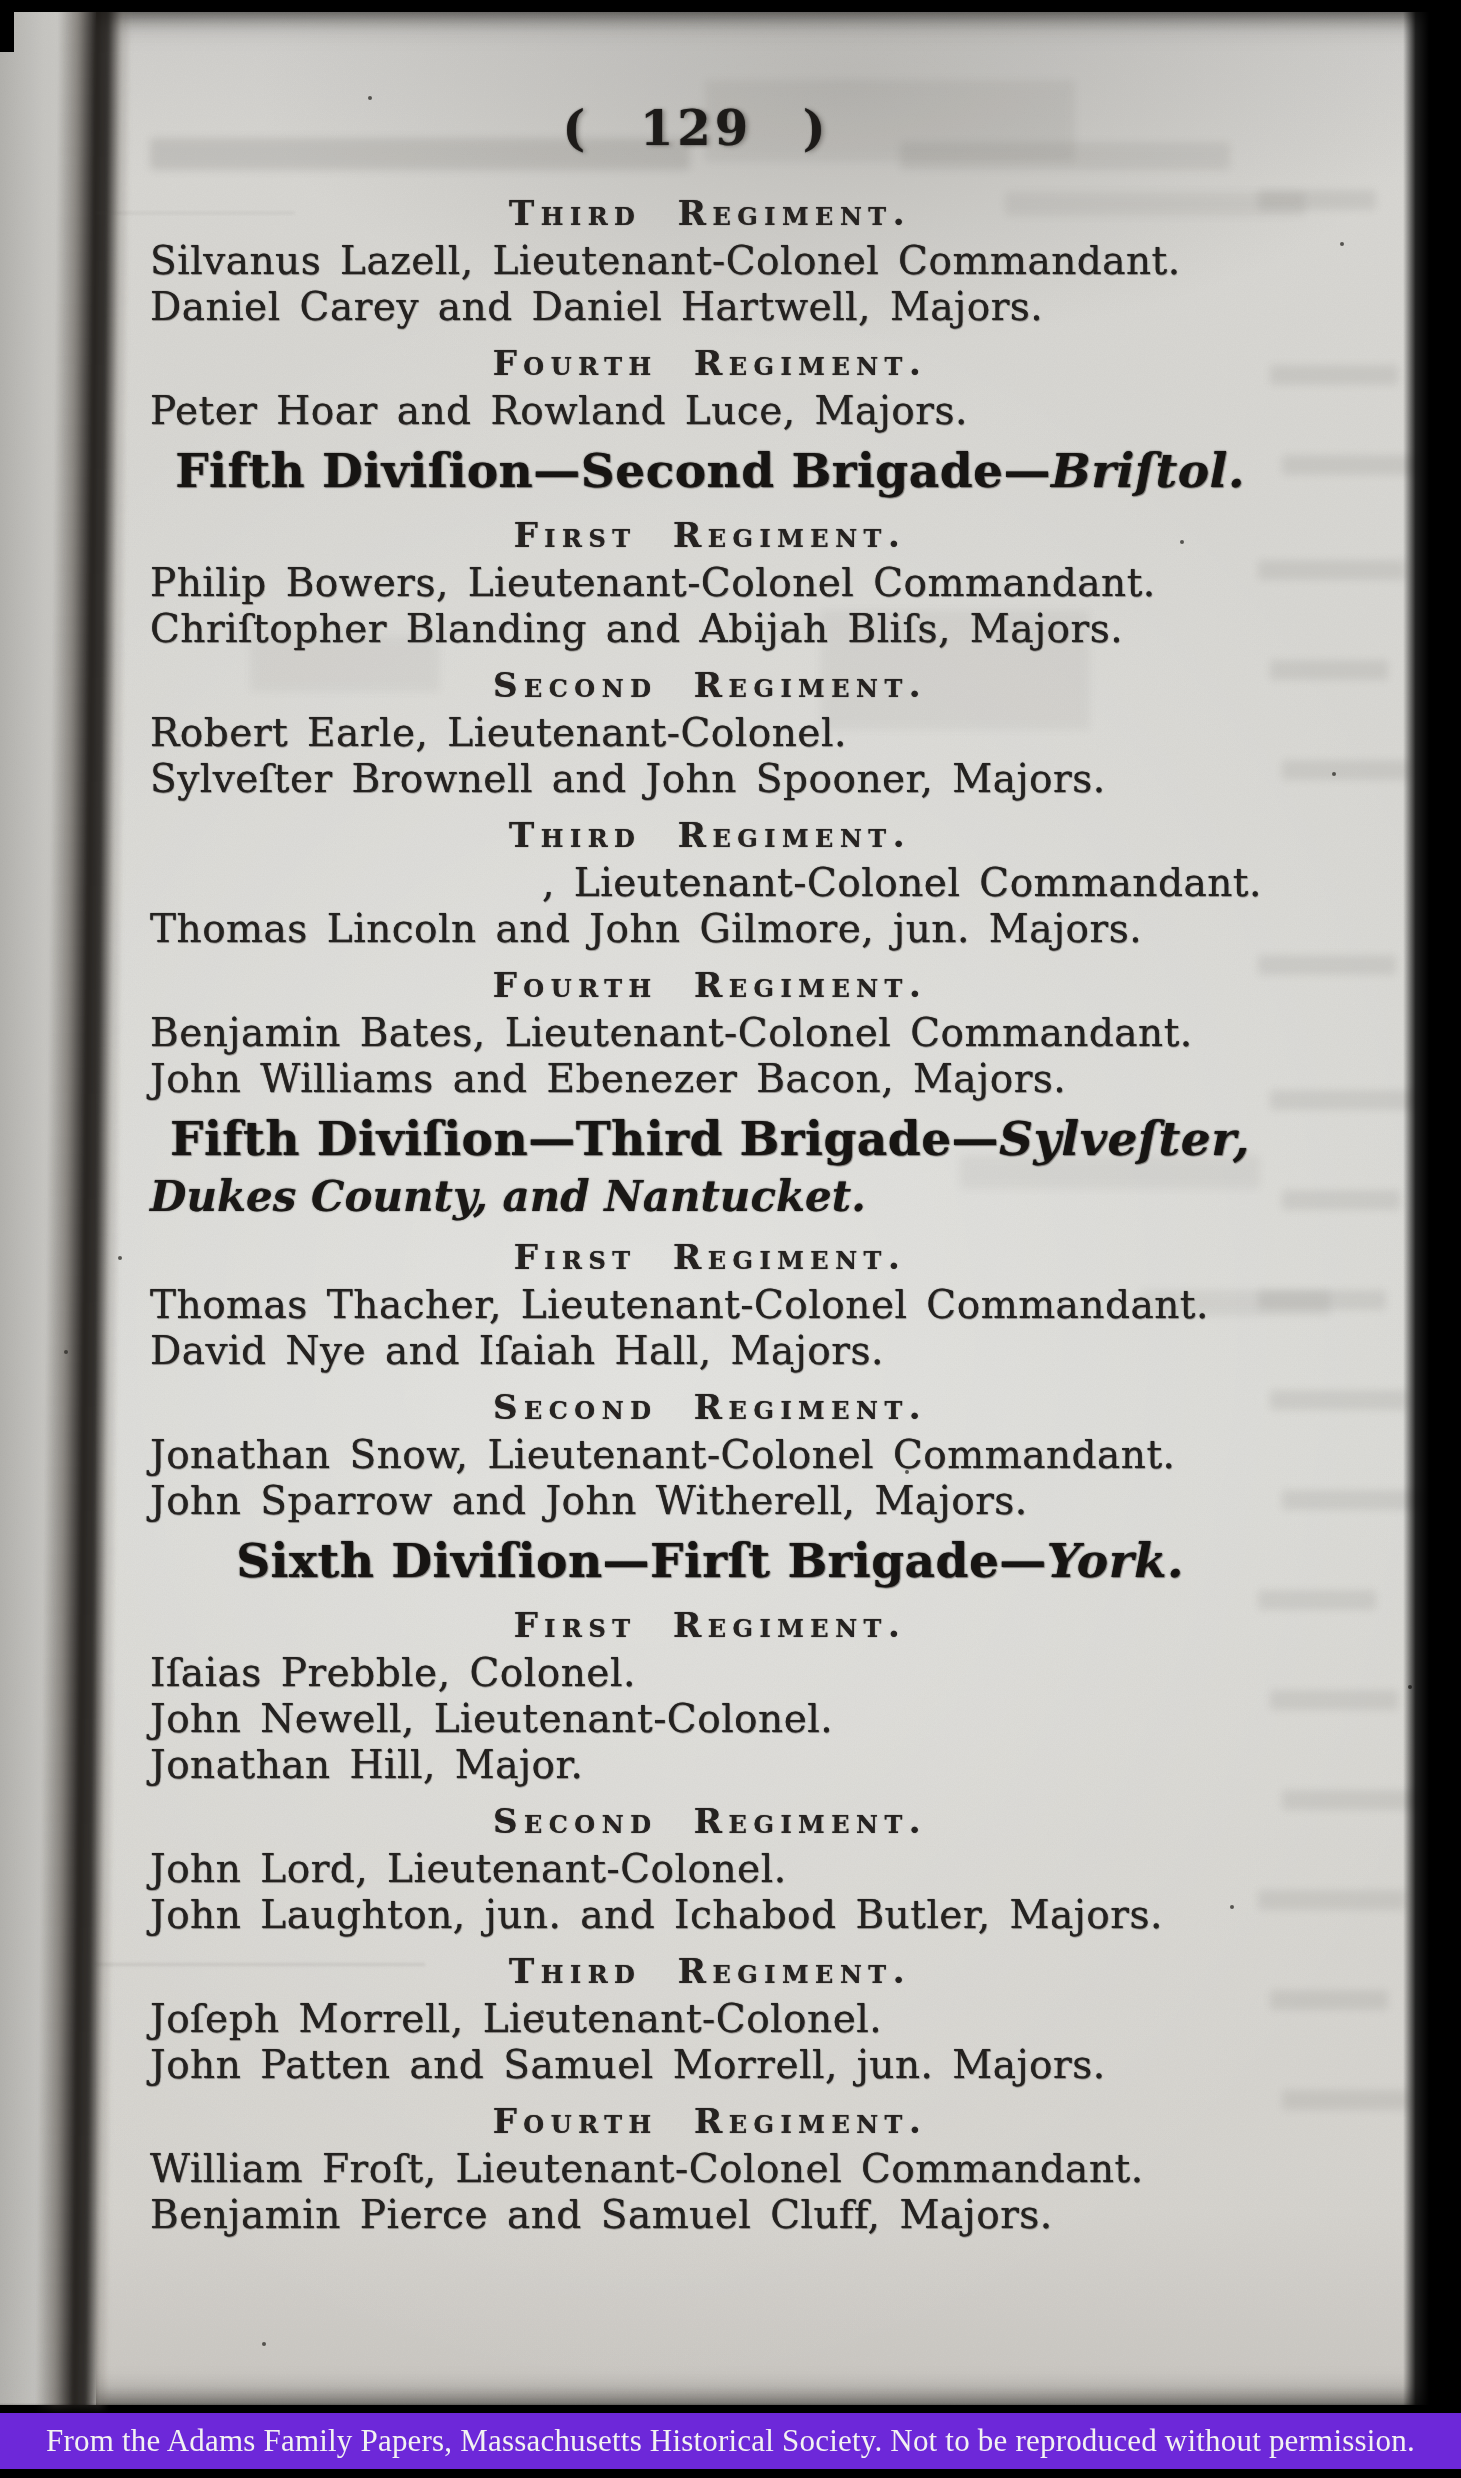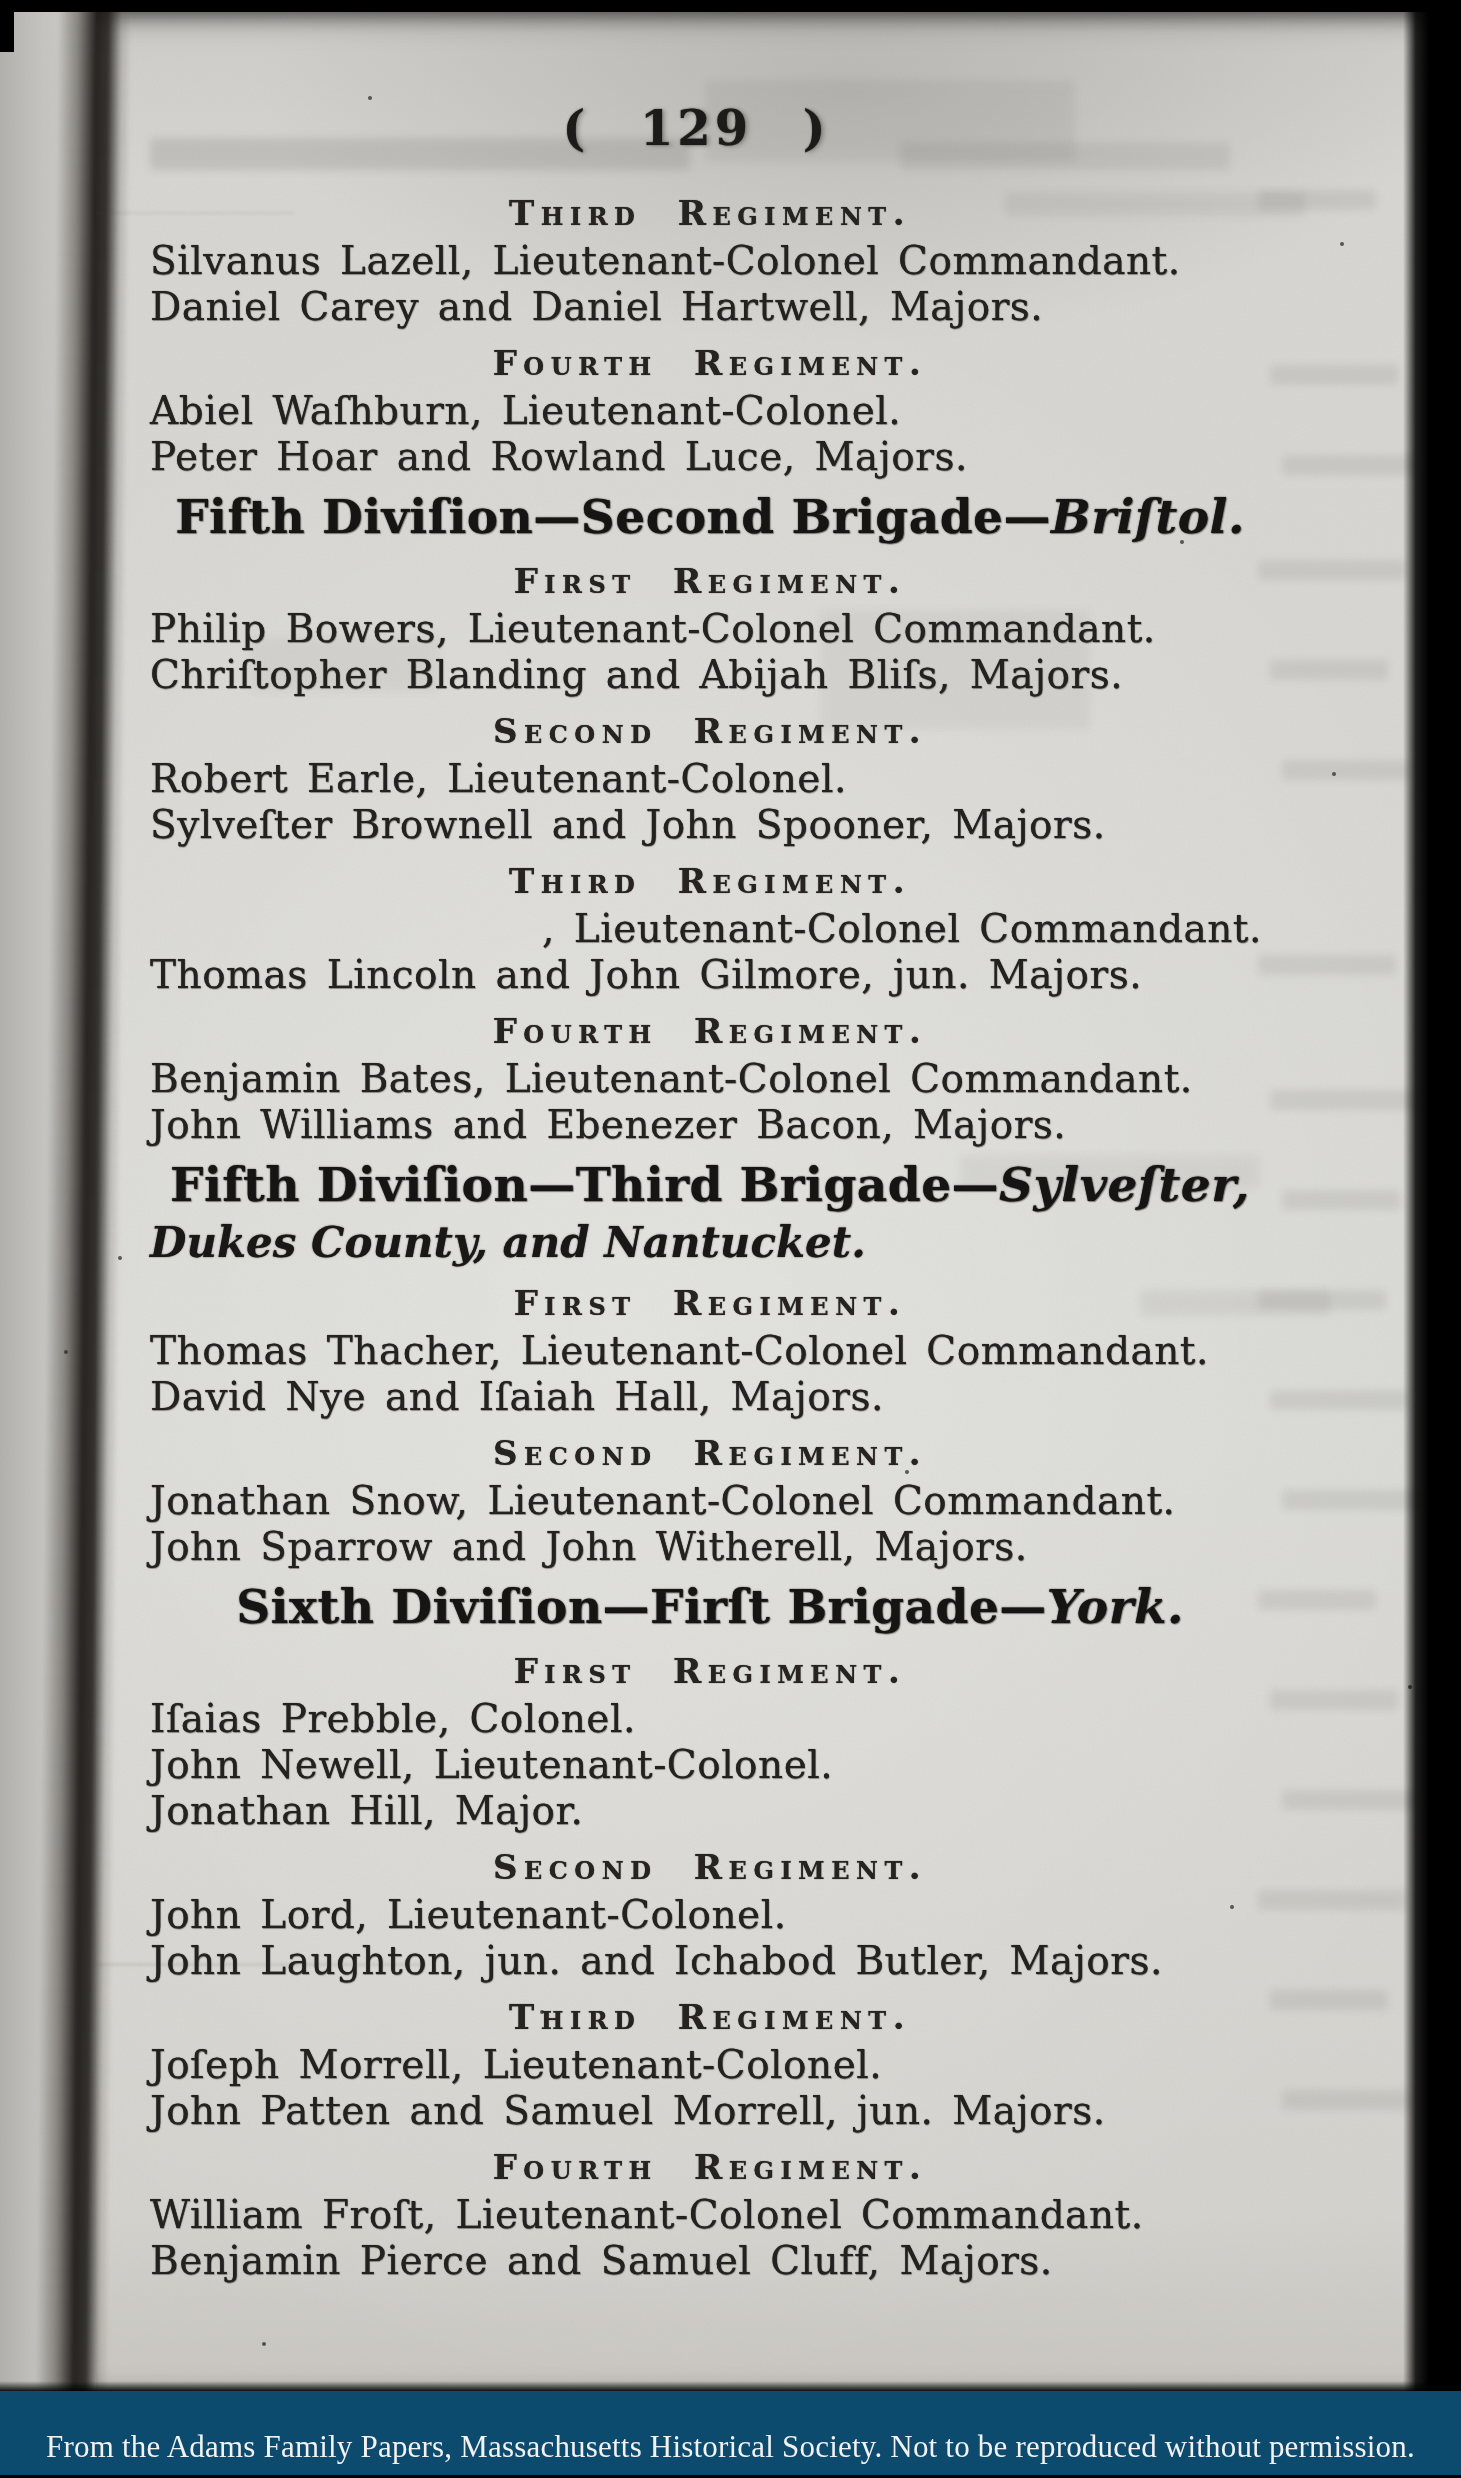--- a/index.html
+++ b/index.html
@@ -135,7 +135,6 @@
         </section>
         <section class="regiment">
           <h3 class="reg-head">Fourth Regiment.</h3>
-          <div class="line">Abiel Waſhburn, Lieutenant-Colonel.</div>
           <div class="line">Peter Hoar and Rowland Luce, Majors.</div>
         </section>
         <section class="division">

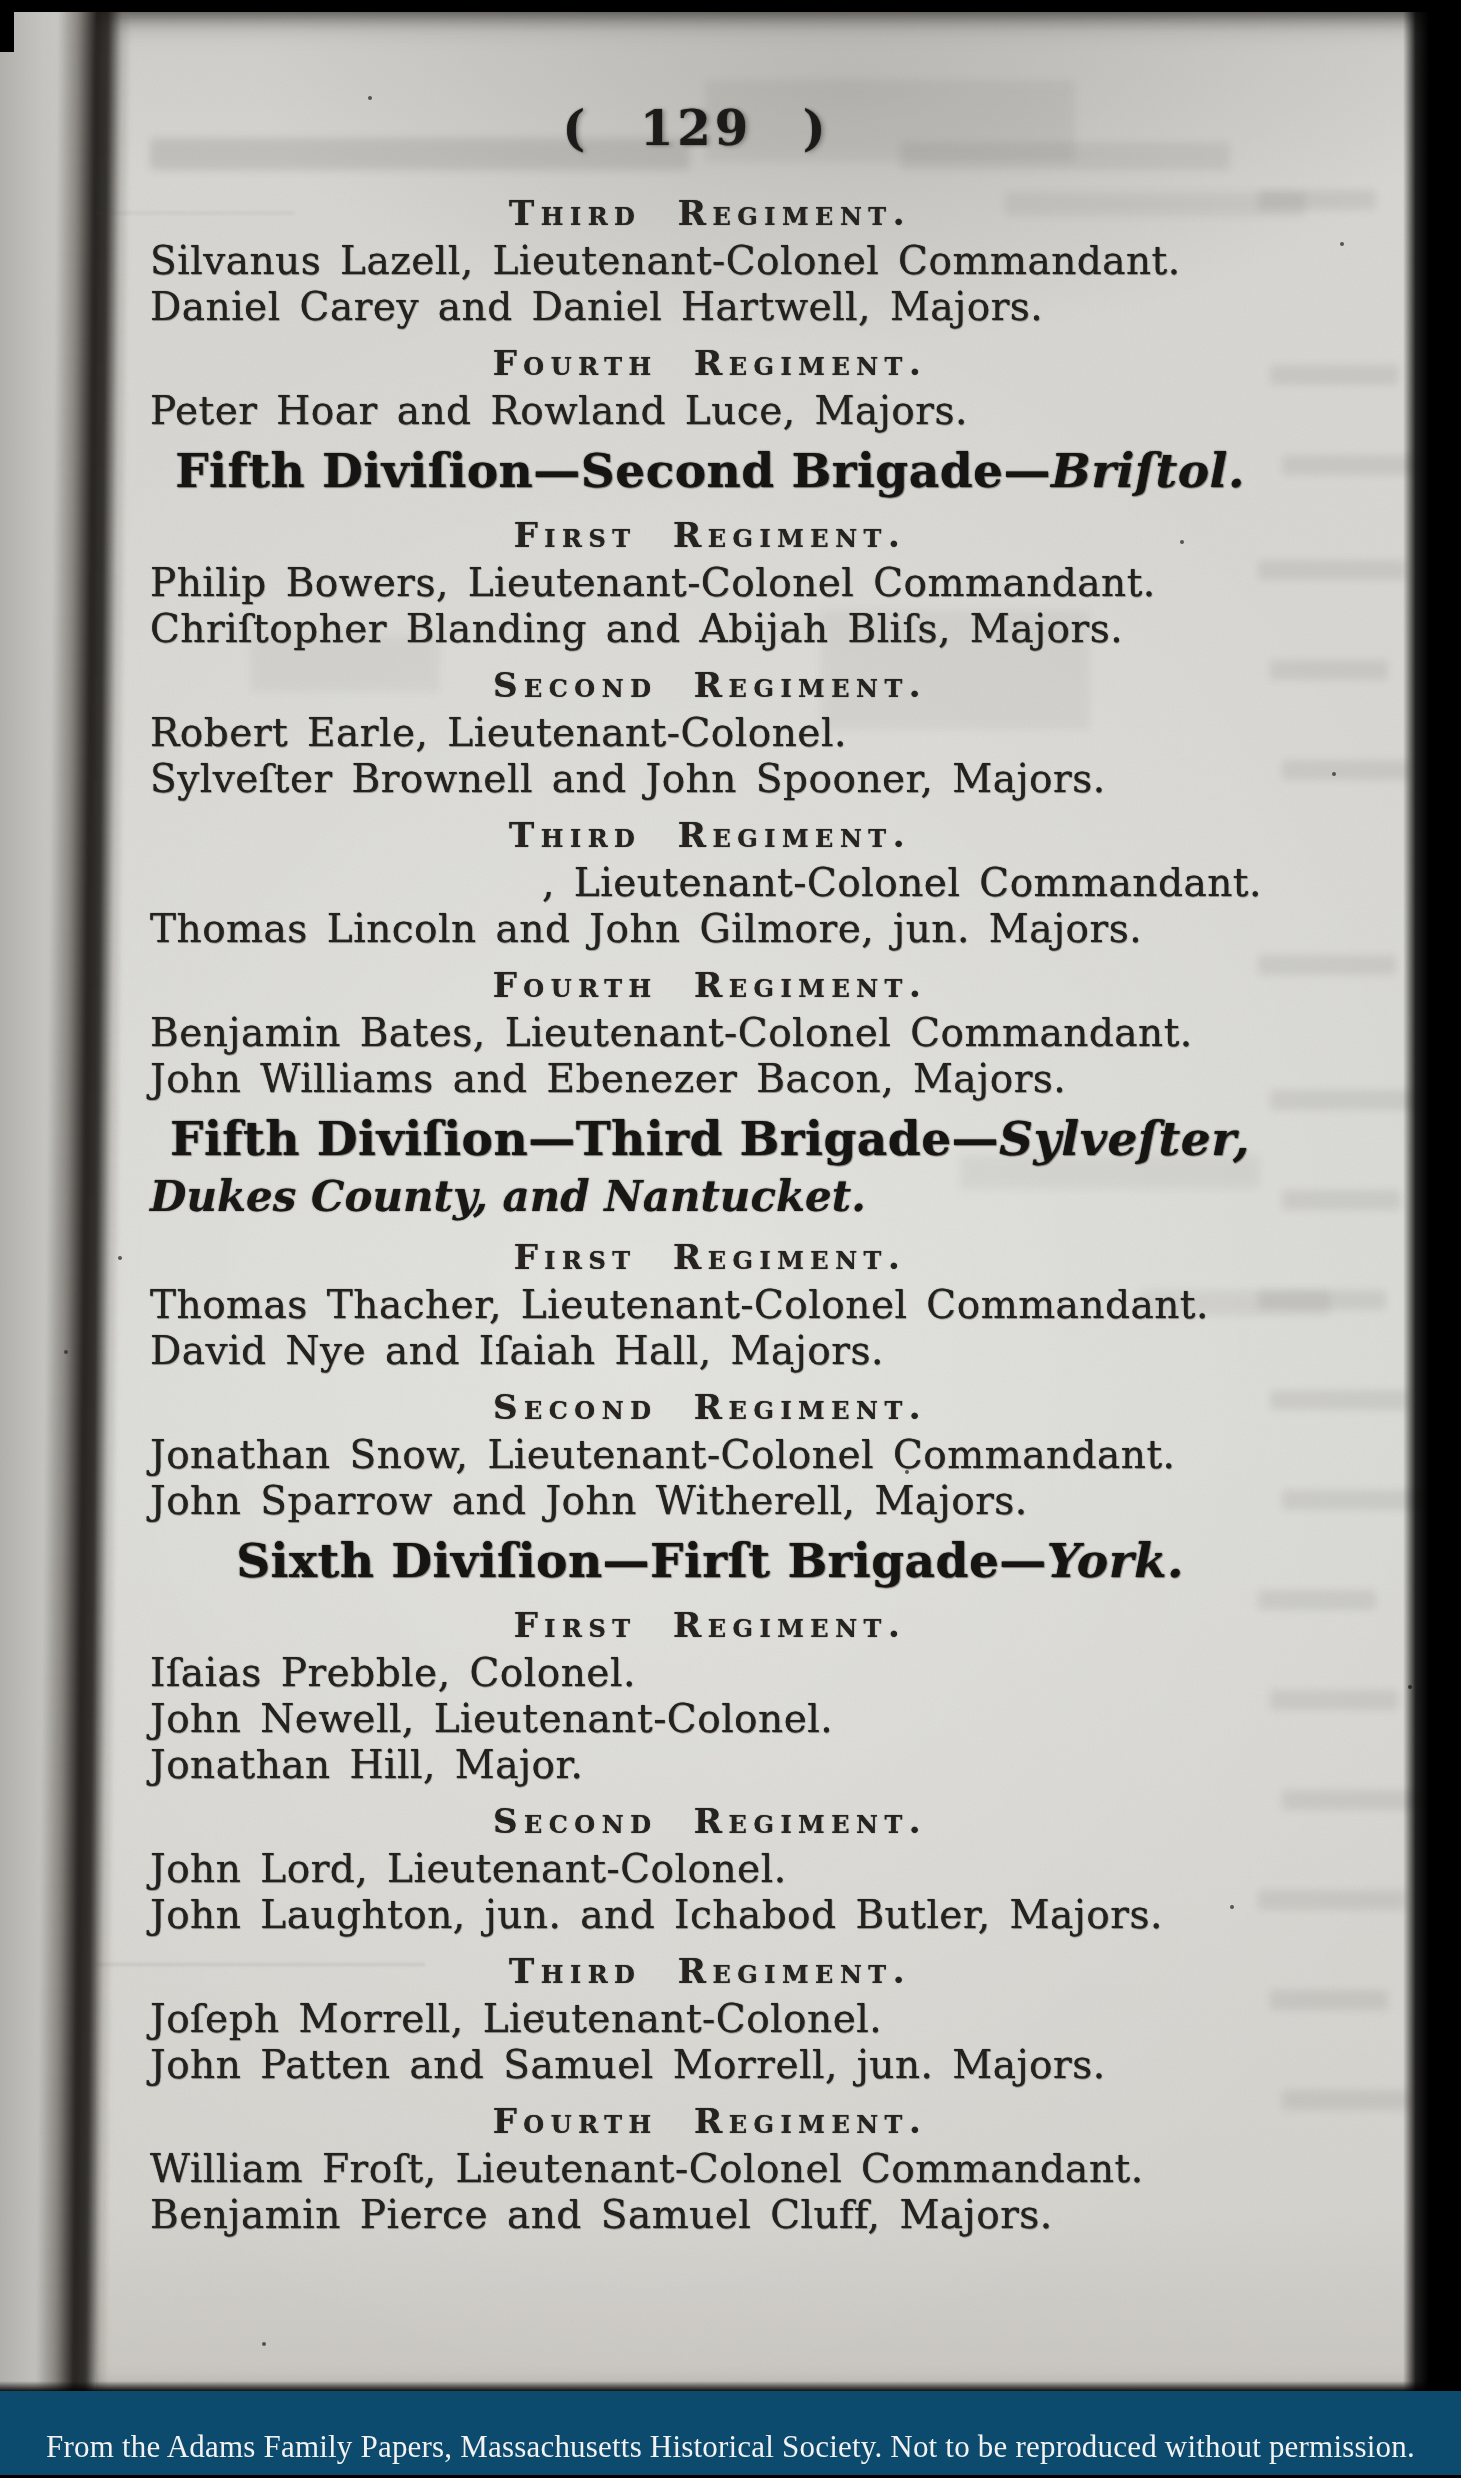--- a/index.html
+++ b/index.html
@@ -65,7 +65,7 @@
   .grain{position:absolute;inset:0;pointer-events:none;opacity:0.5;mix-blend-mode:multiply;}
 
   
-  .credit-bar{position:absolute;left:0;right:0;bottom:3px;height:84px;background:#0c4a6e;}
+  .credit-bar{position:absolute;left:0;right:0;bottom:9px;height:56px;background:#6d28d9;}
   .credit-bar::before{content:"";position:absolute;left:0;right:0;top:-10px;height:10px;
     background:linear-gradient(180deg,rgba(0,0,0,0),rgba(0,0,0,0.9));}
   .credit-text{position:absolute;left:0;right:0;bottom:8px;text-align:center;

